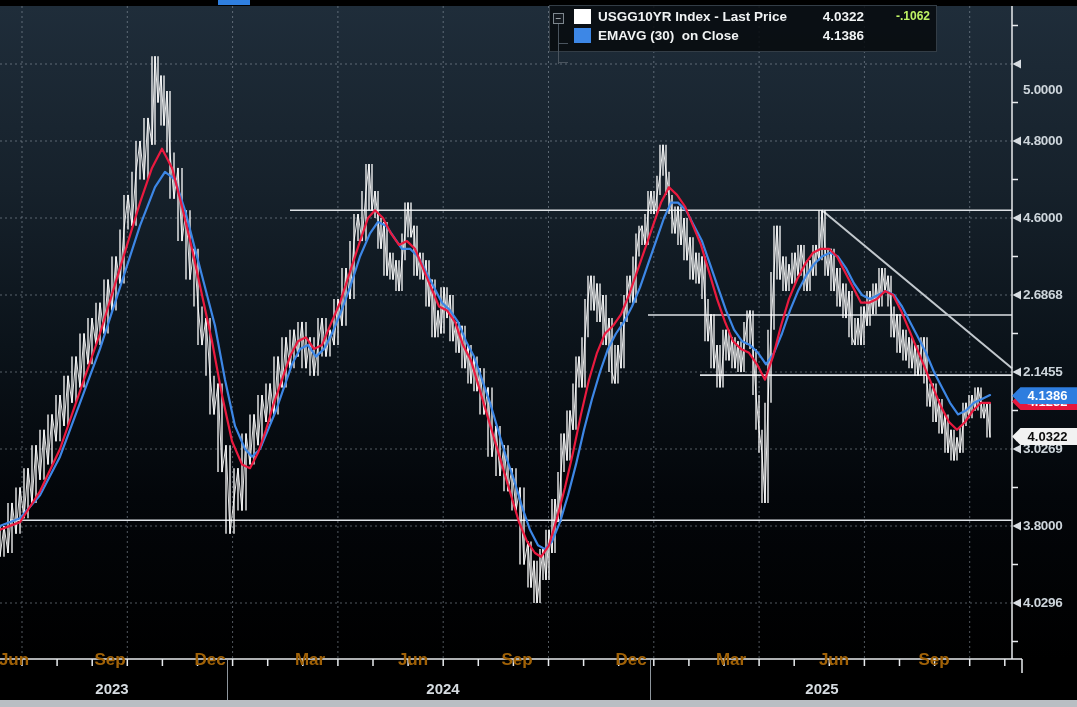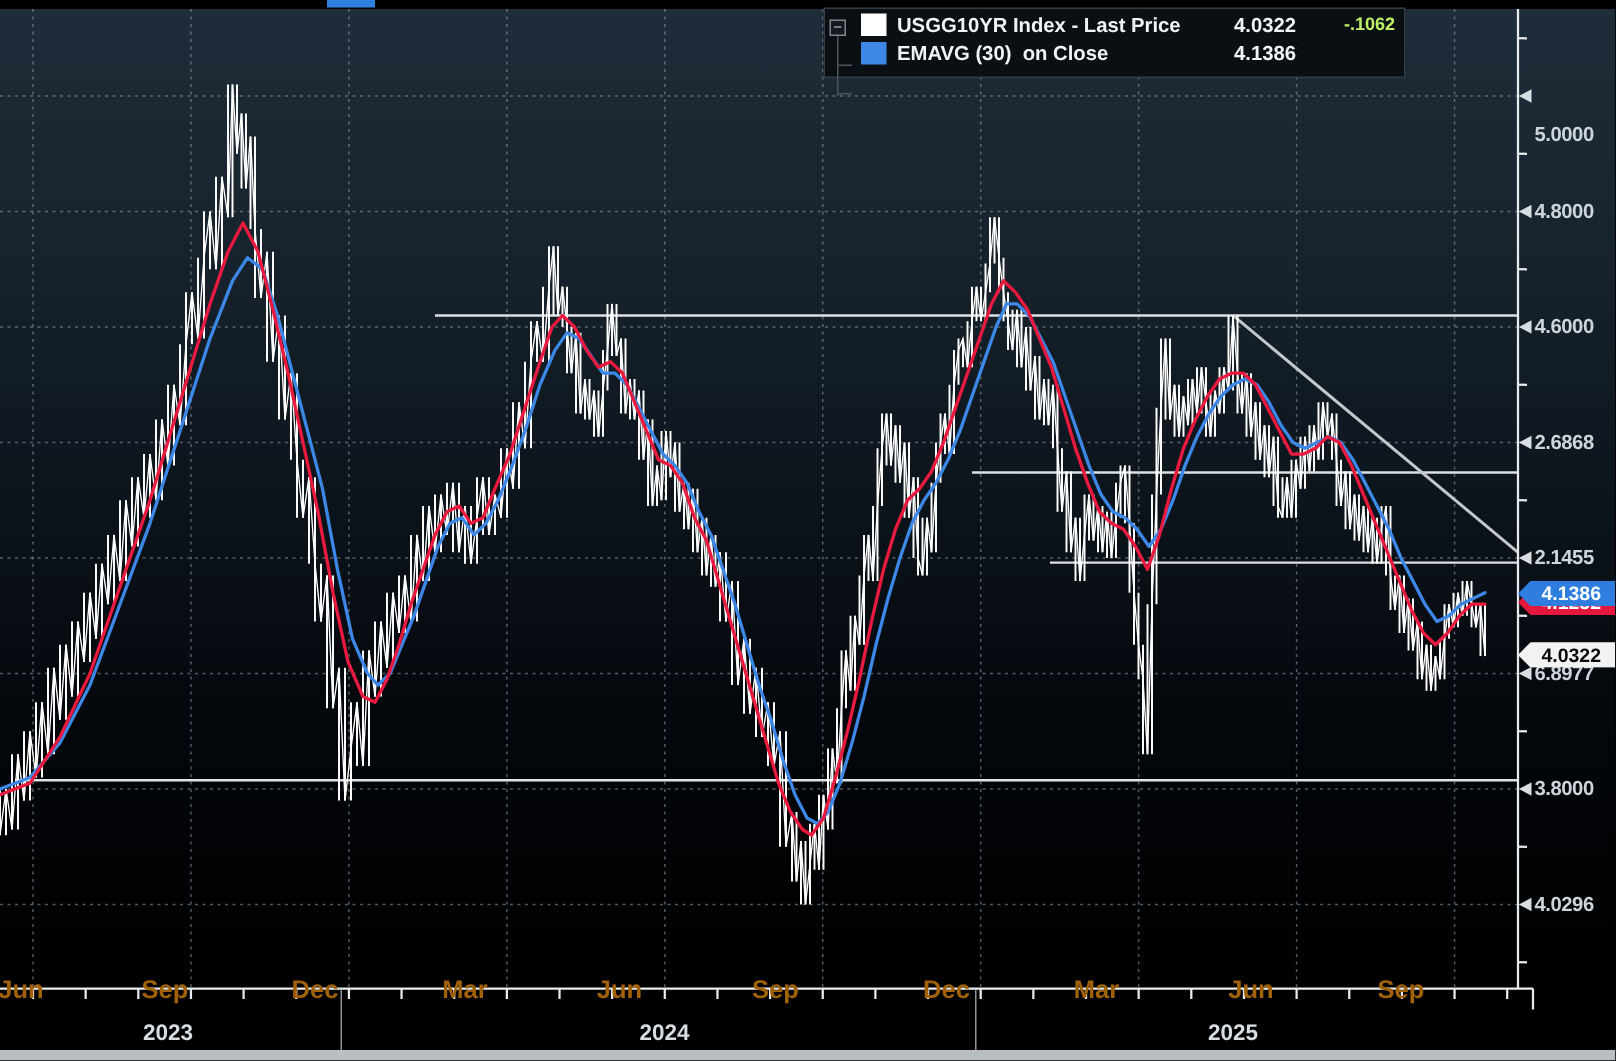--- a/index.html
+++ b/index.html
@@ -141,7 +141,7 @@
       <div class="ylab" style="top: 209px;">4.6000</div>
       <div class="ylab" style="top: 286px;">2.6868</div>
       <div class="ylab" style="top: 363px;">2.1455</div>
-      <div class="ylab" style="top: 440px;">6.8977</div>
+      <div class="ylab" style="top: 440px;">3.0269</div>
       <div class="ylab" style="top: 517px;">3.8000</div>
       <div class="ylab" style="top: 594px;">4.0296</div>
     </div>

